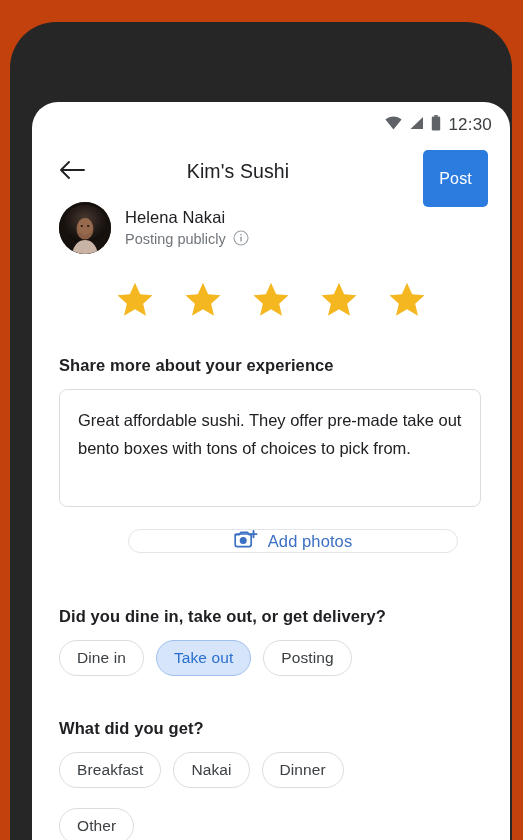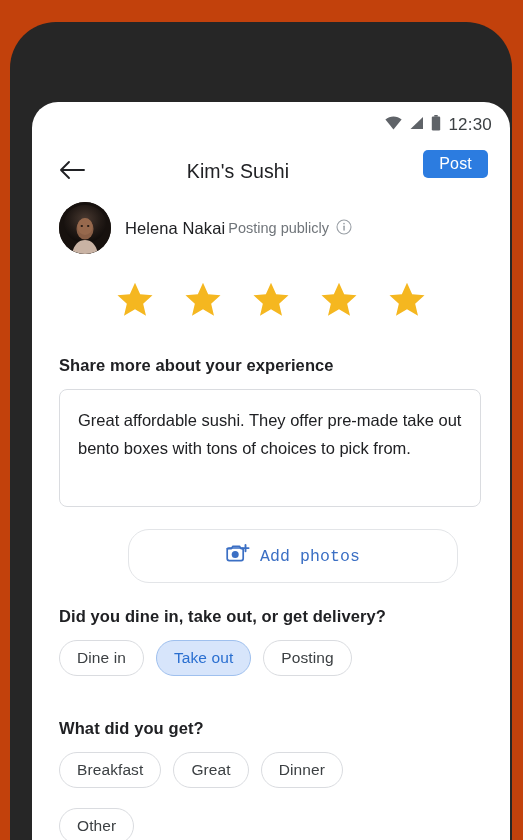--- a/index.html
+++ b/index.html
@@ -99,7 +99,7 @@
     right: 22px;
     top: 10px;
     min-width: 64px;
-    height: 28px;
+    height: 57px;
     background: #2c7ce0;
     color: #ffffff;
     border: none;

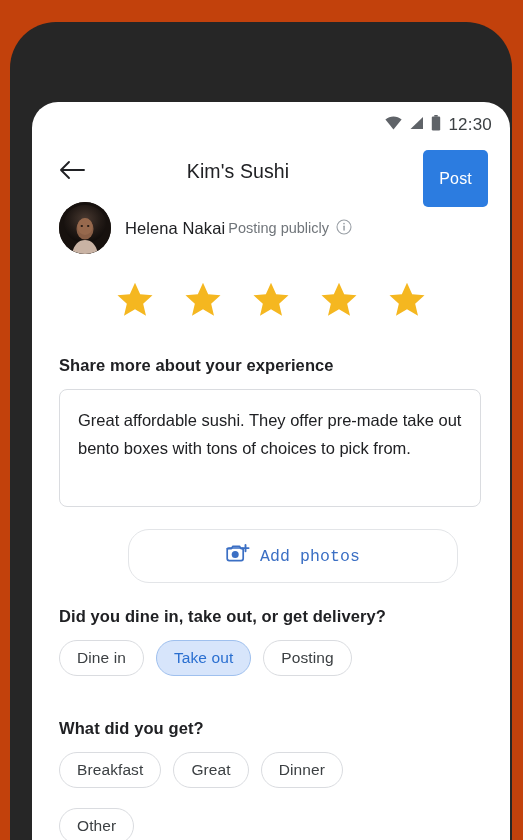--- a/index.html
+++ b/index.html
@@ -130,7 +130,7 @@
     flex: none;
   }
   .avatar svg { display: block; }
-  .author-text { display: flex; flex-direction: row; gap: 3px; }
+  .author-text { display: flex; flex-direction: column; gap: 3px; }
   .author-name {
     font-size: 16.5px;
     color: #202124;

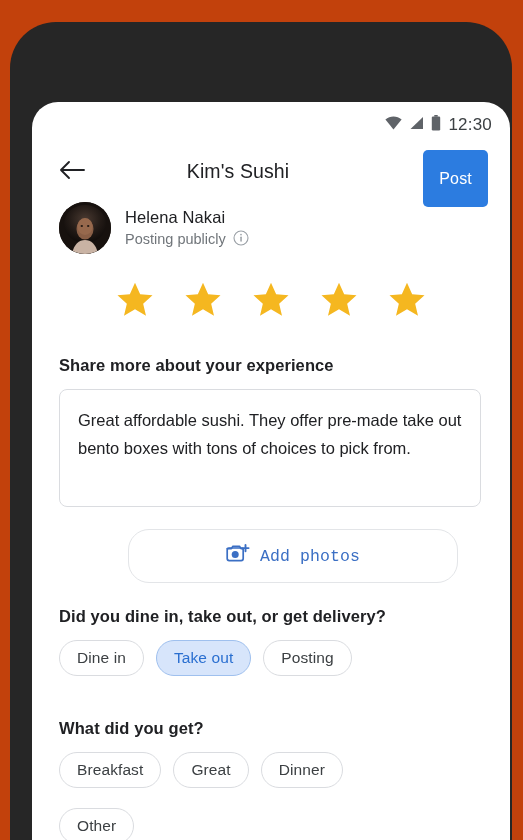--- a/index.html
+++ b/index.html
@@ -197,7 +197,7 @@
     left: 96px;
     top: 427px;
     width: 330px;
-    height: 54px;
+    height: 24px;
     box-sizing: border-box;
     border: 1px solid #e3e5e8;
     border-radius: 21px;
@@ -207,7 +207,6 @@
     justify-content: center;
     gap: 10px;
     cursor: pointer;
-    font-family: Liberation Mono, monospace;
   }
   .add-photos-label {
     font-size: 16.5px;

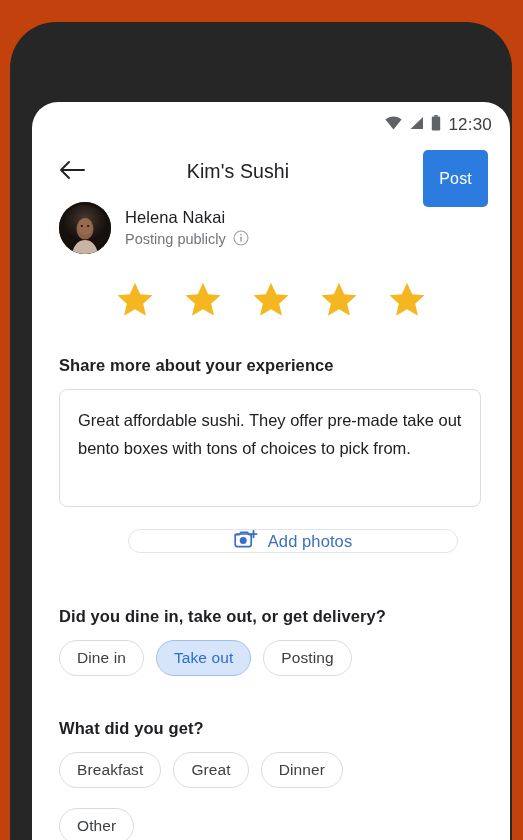--- a/index.html
+++ b/index.html
@@ -375,7 +375,7 @@
       <div class="section-title" id="got-title">What did you get?</div>
       <div class="chip-row" id="meal-chips">
         <div class="chip">Breakfast</div>
-        <div class="chip">Great</div>
+        <div class="chip">Nakai</div>
         <div class="chip">Dinner</div>
       </div>
       <div class="chip-row" id="other-chips">

